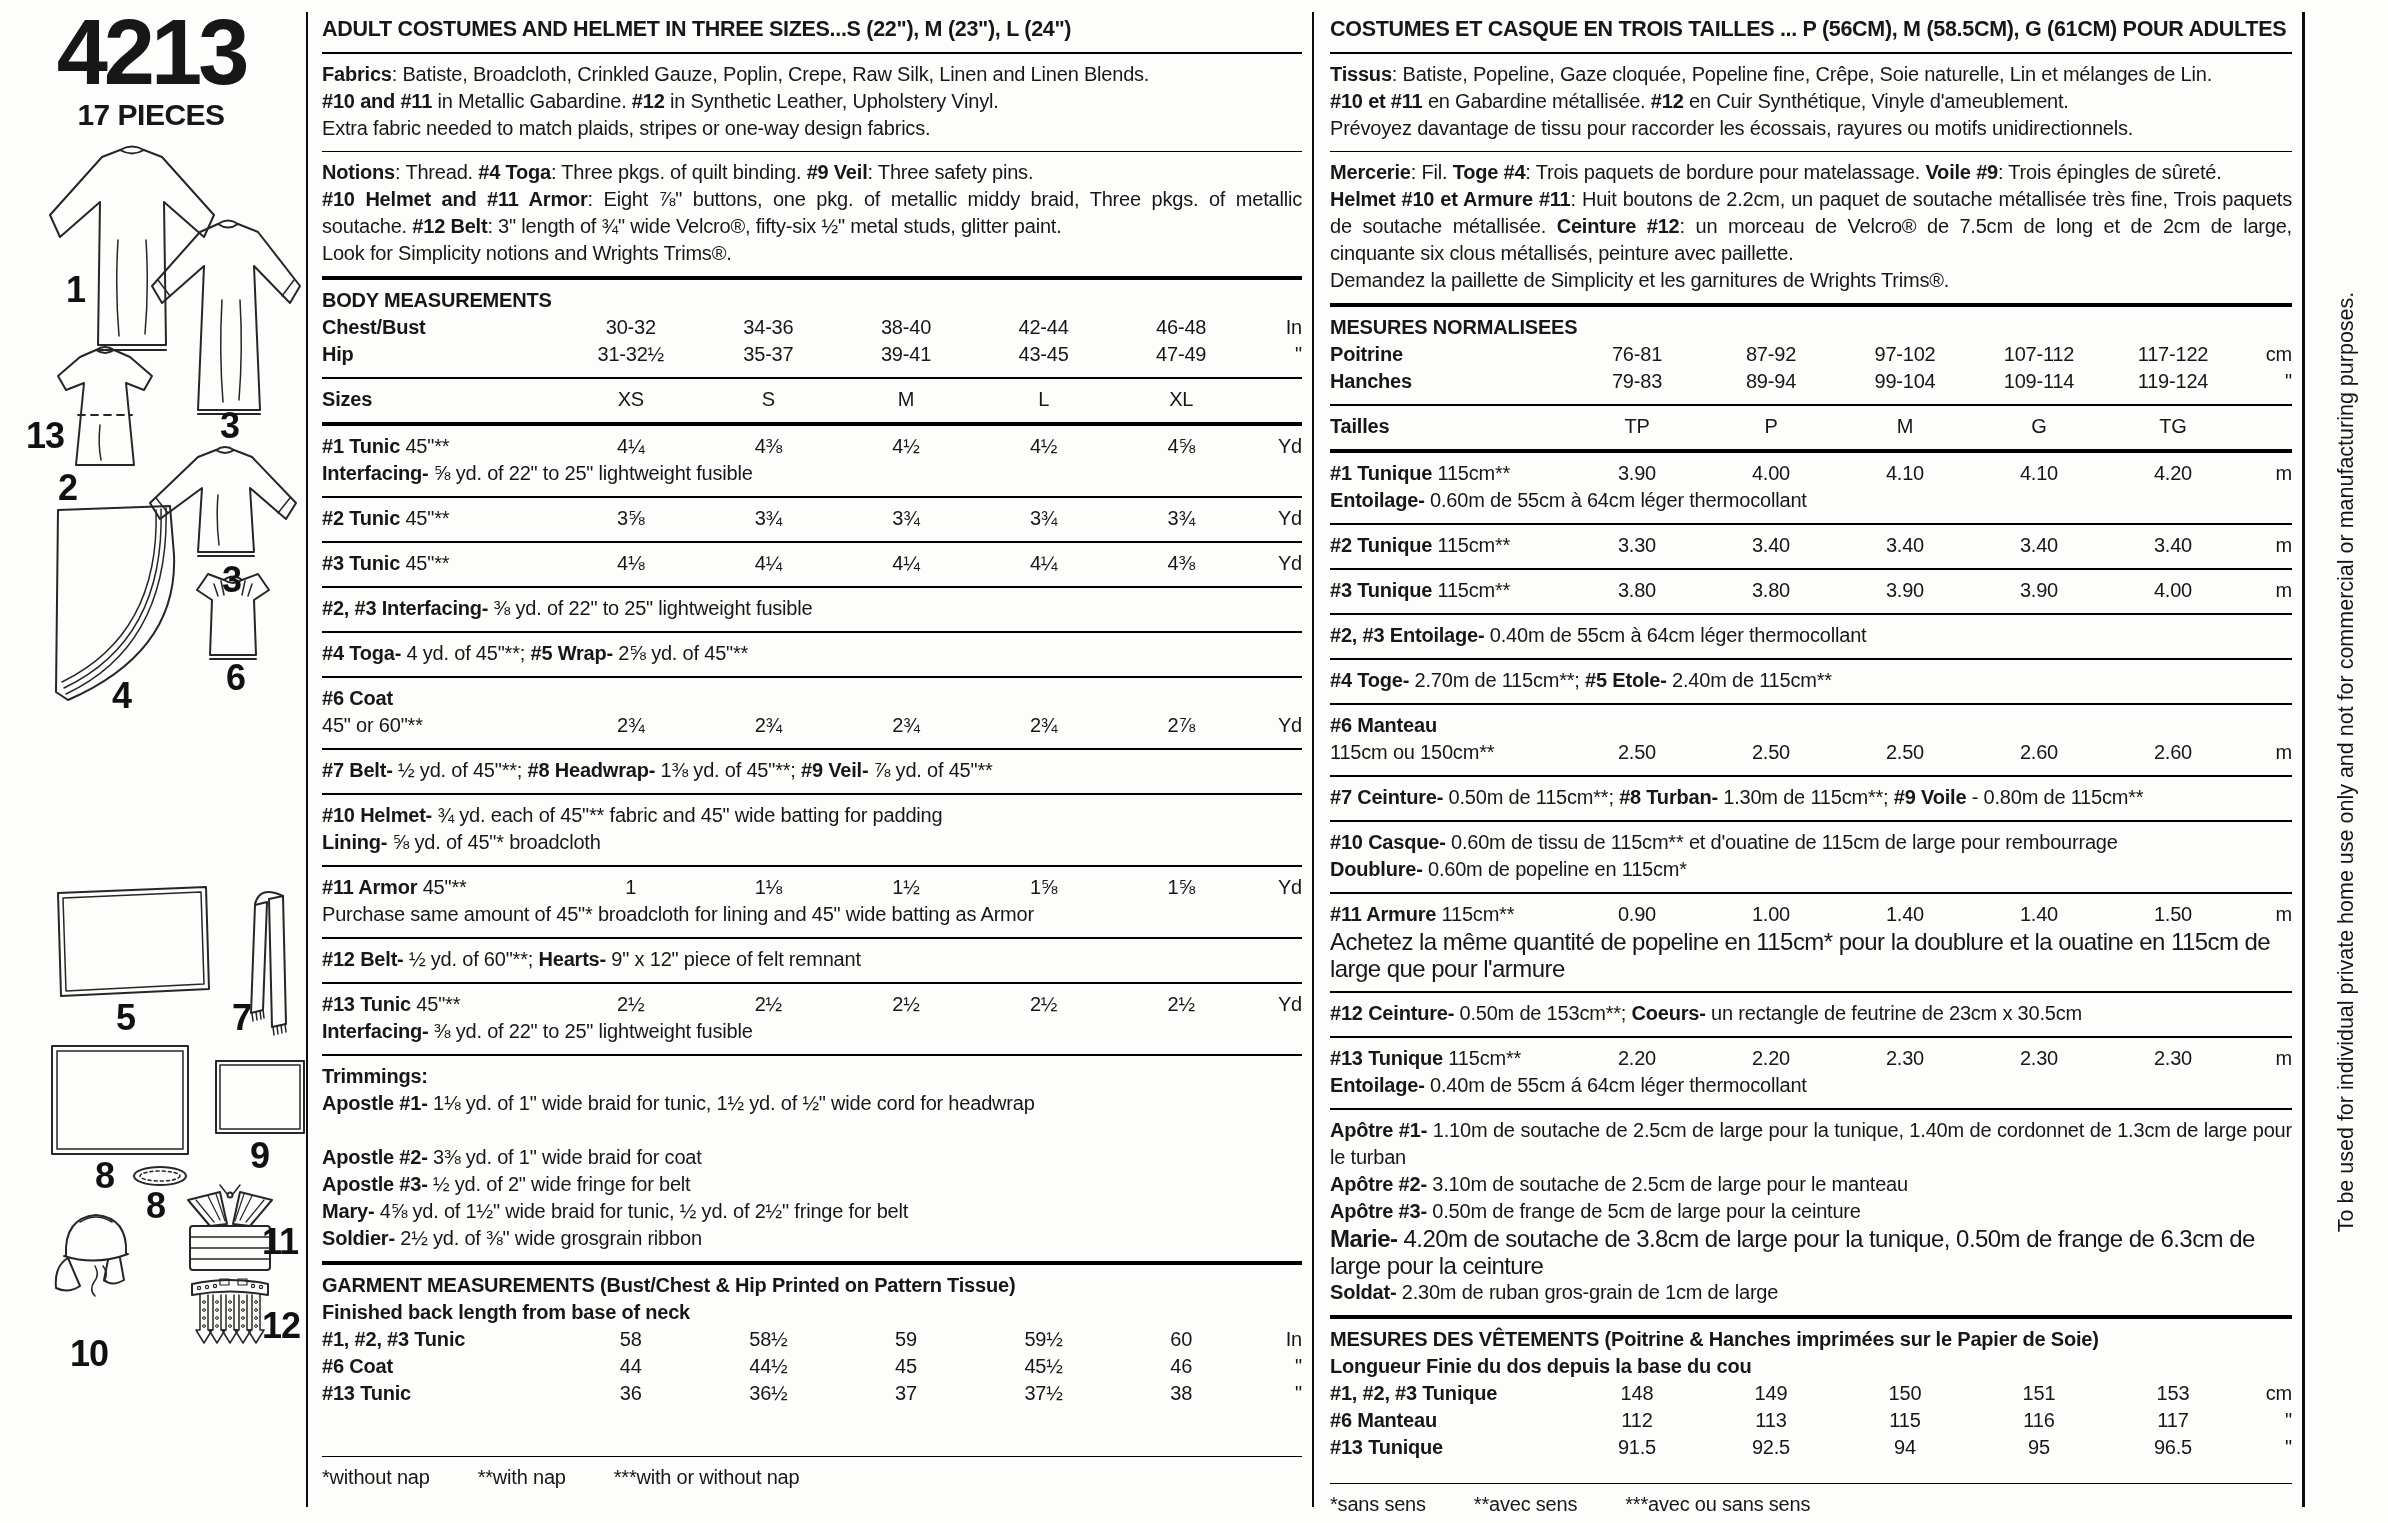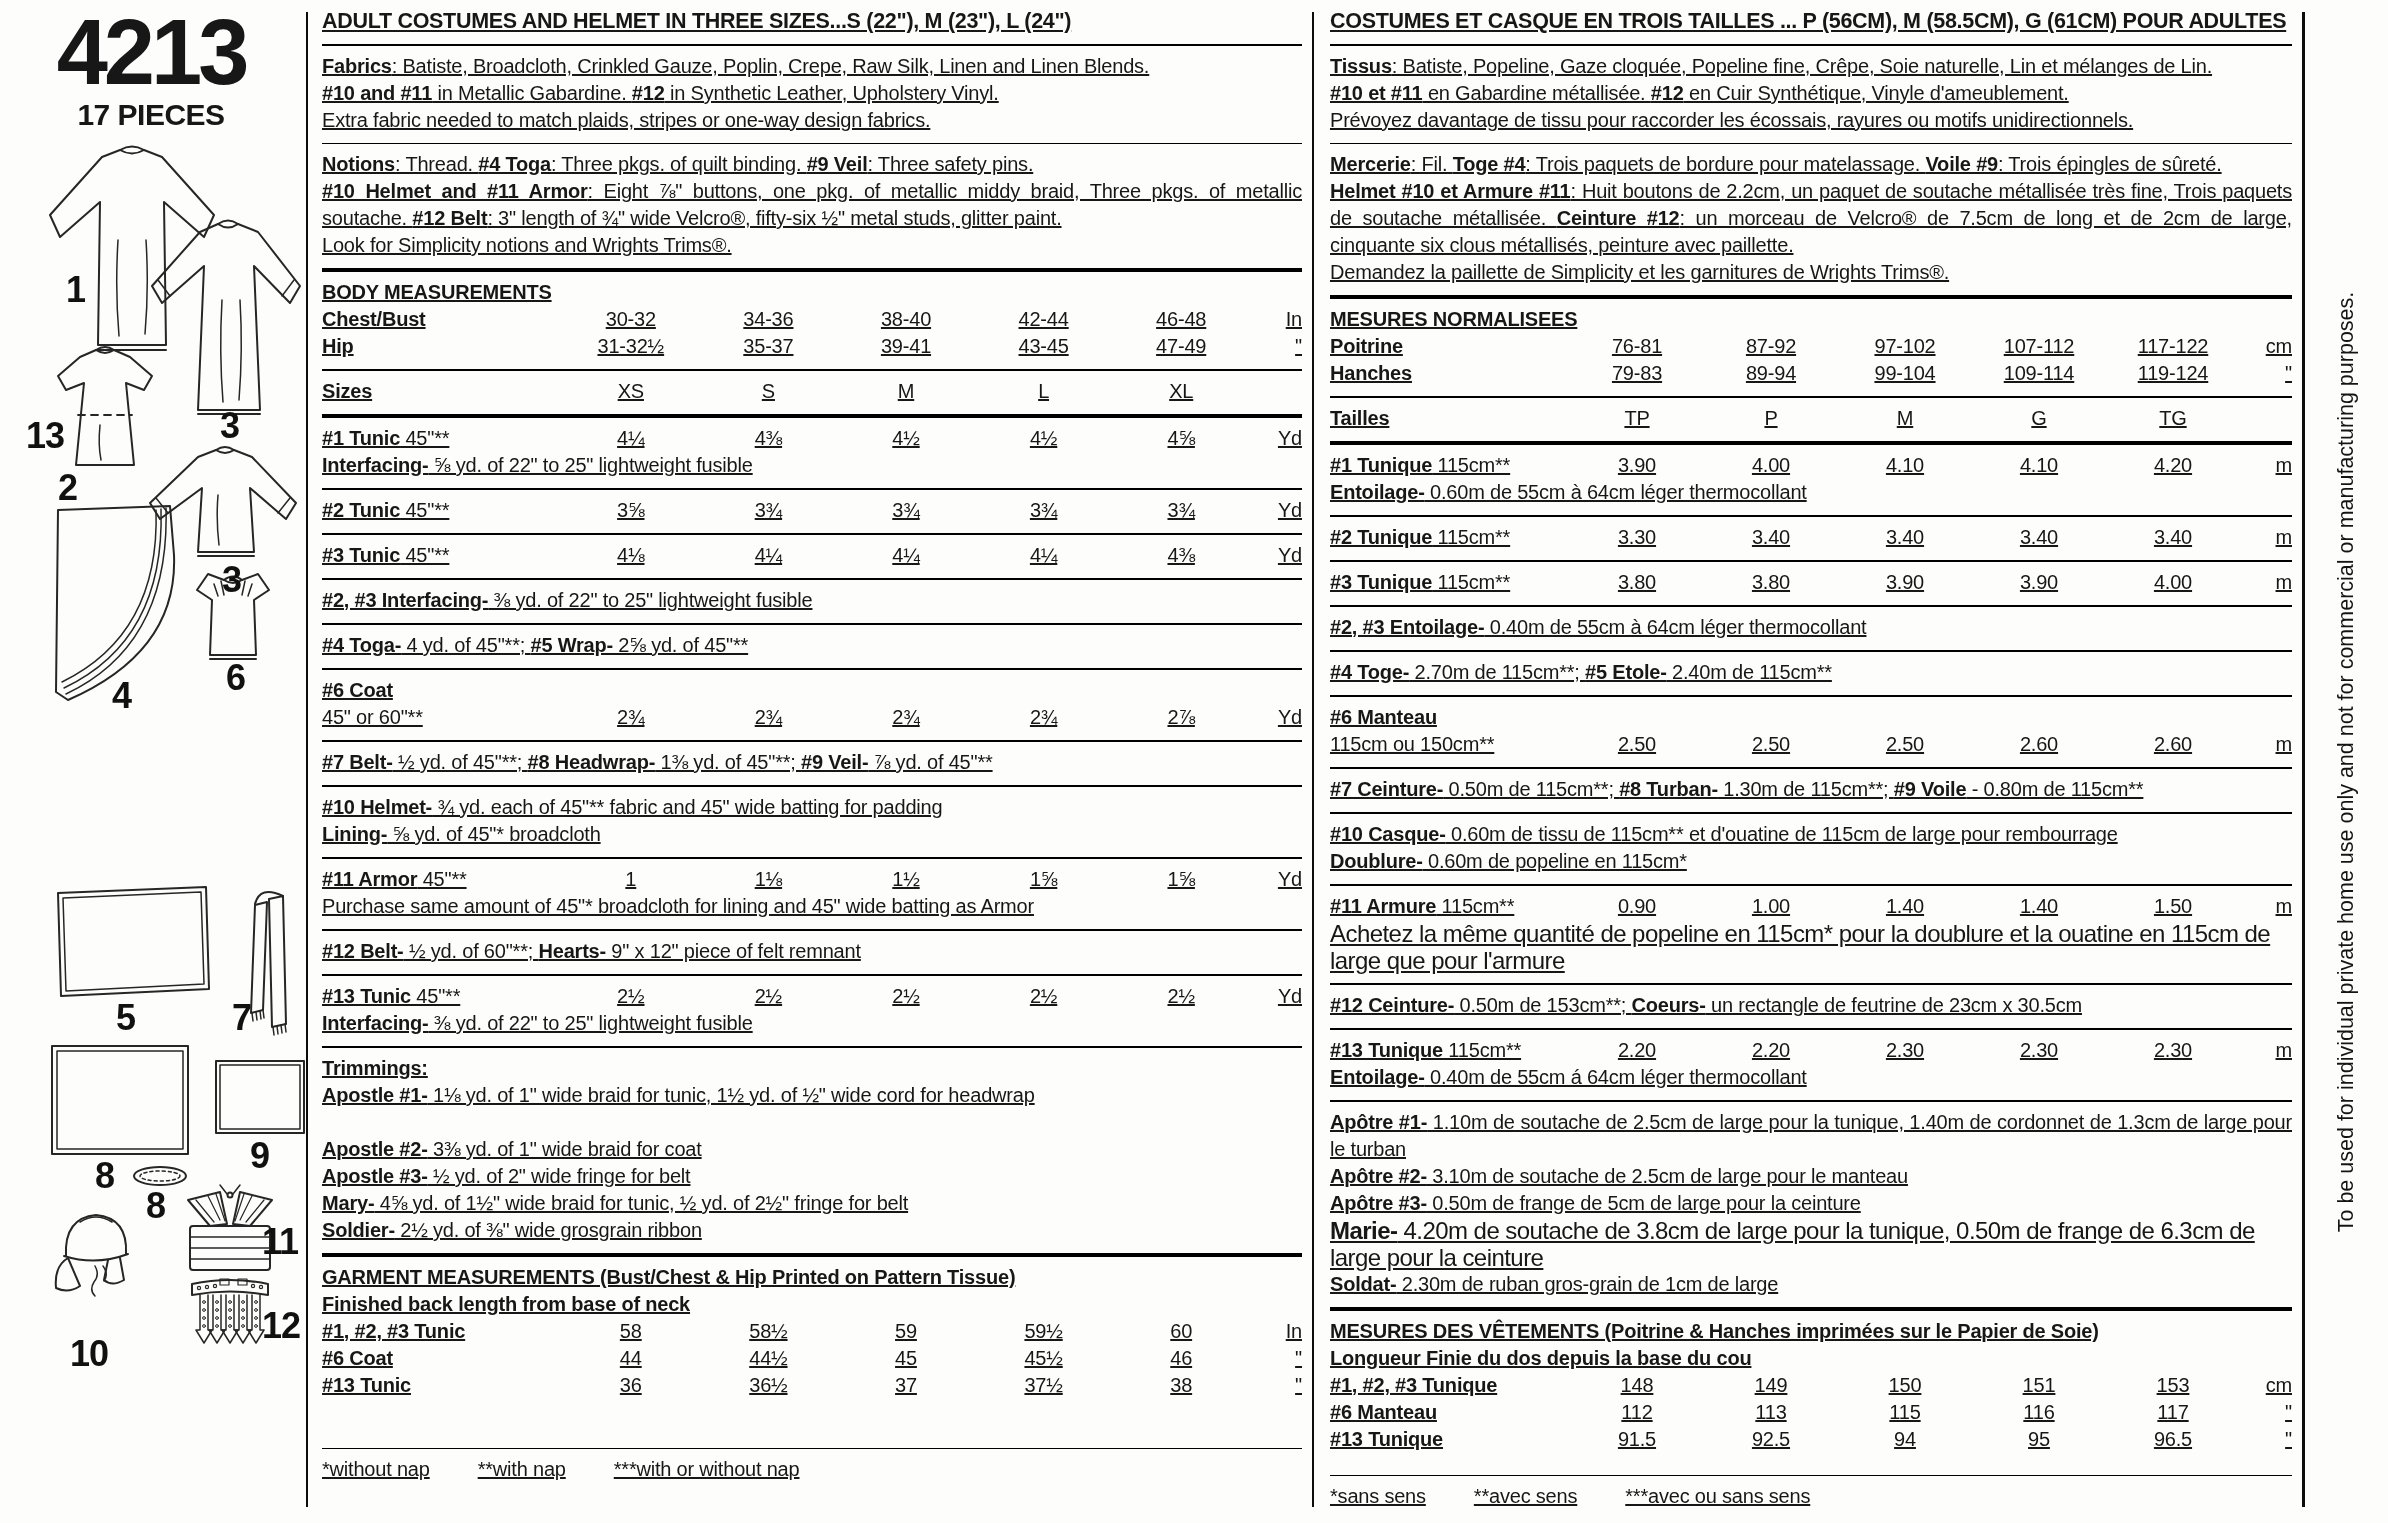--- a/index.html
+++ b/index.html
@@ -10,7 +10,7 @@
   .vl-sketch{left:306px;width:2px;}
   .vl-mid{left:1312px;width:2px;}
   .vl-right{left:2302px;width:3px;}
-  .col{position:absolute;top:4px;text-decoration:underline;}
+  .col{position:absolute;top:12px;}
   .col-en{left:322px;width:980px;}
   .col-fr{left:1330px;width:962px;}
   .col-title{font-weight:700;font-size:21.5px;padding:4px 0 9px;letter-spacing:-0.3px;}

